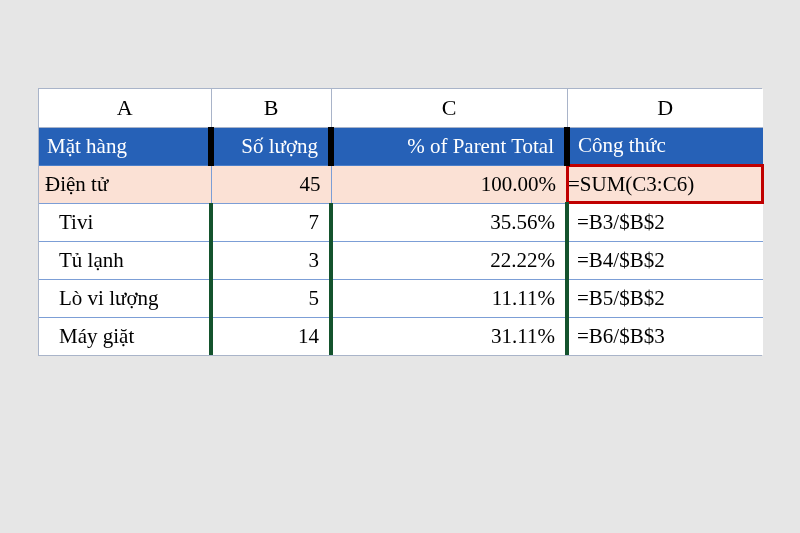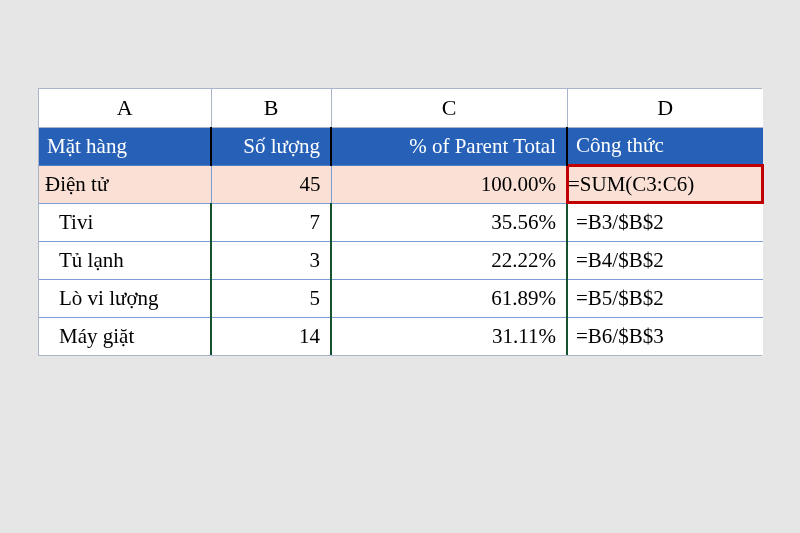--- a/index.html
+++ b/index.html
@@ -59,7 +59,7 @@
     color: #fff;
     font-size: 21px;
     border-left: 1px solid #4a7ec9;
-    border-right: 2px solid #000000;
+    border-right: 6px solid #000000;
     border-bottom: 1px solid #4a7ec9;
   }
   tr.header td:first-child { border-left: none; }

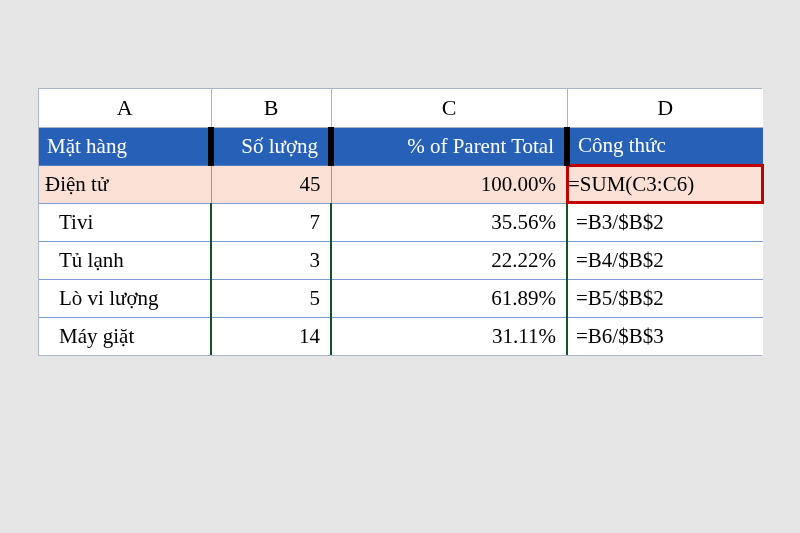--- a/index.html
+++ b/index.html
@@ -87,7 +87,7 @@
   tr.data td {
     background: #fff;
     border-bottom: 1px solid #7c9ed6;
-    border-right: 2px solid #14532d;
+    border-right: 4px solid #14532d;
   }
   tr.data td.col-a {
     padding-left: 20px;

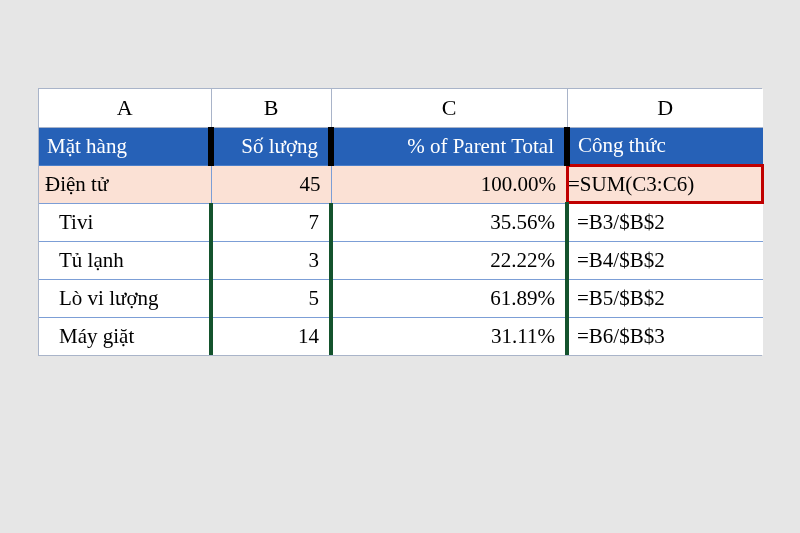--- a/index.html
+++ b/index.html
@@ -157,7 +157,7 @@
     <tr class="data">
       <td class="col-a">Lò vi lượng</td>
       <td class="col-b">5</td>
-      <td class="col-c">61.89%</td>
+      <td class="col-c">11.11%</td>
       <td class="col-d">=B5/$B$2</td>
     </tr>
     <tr class="data">

